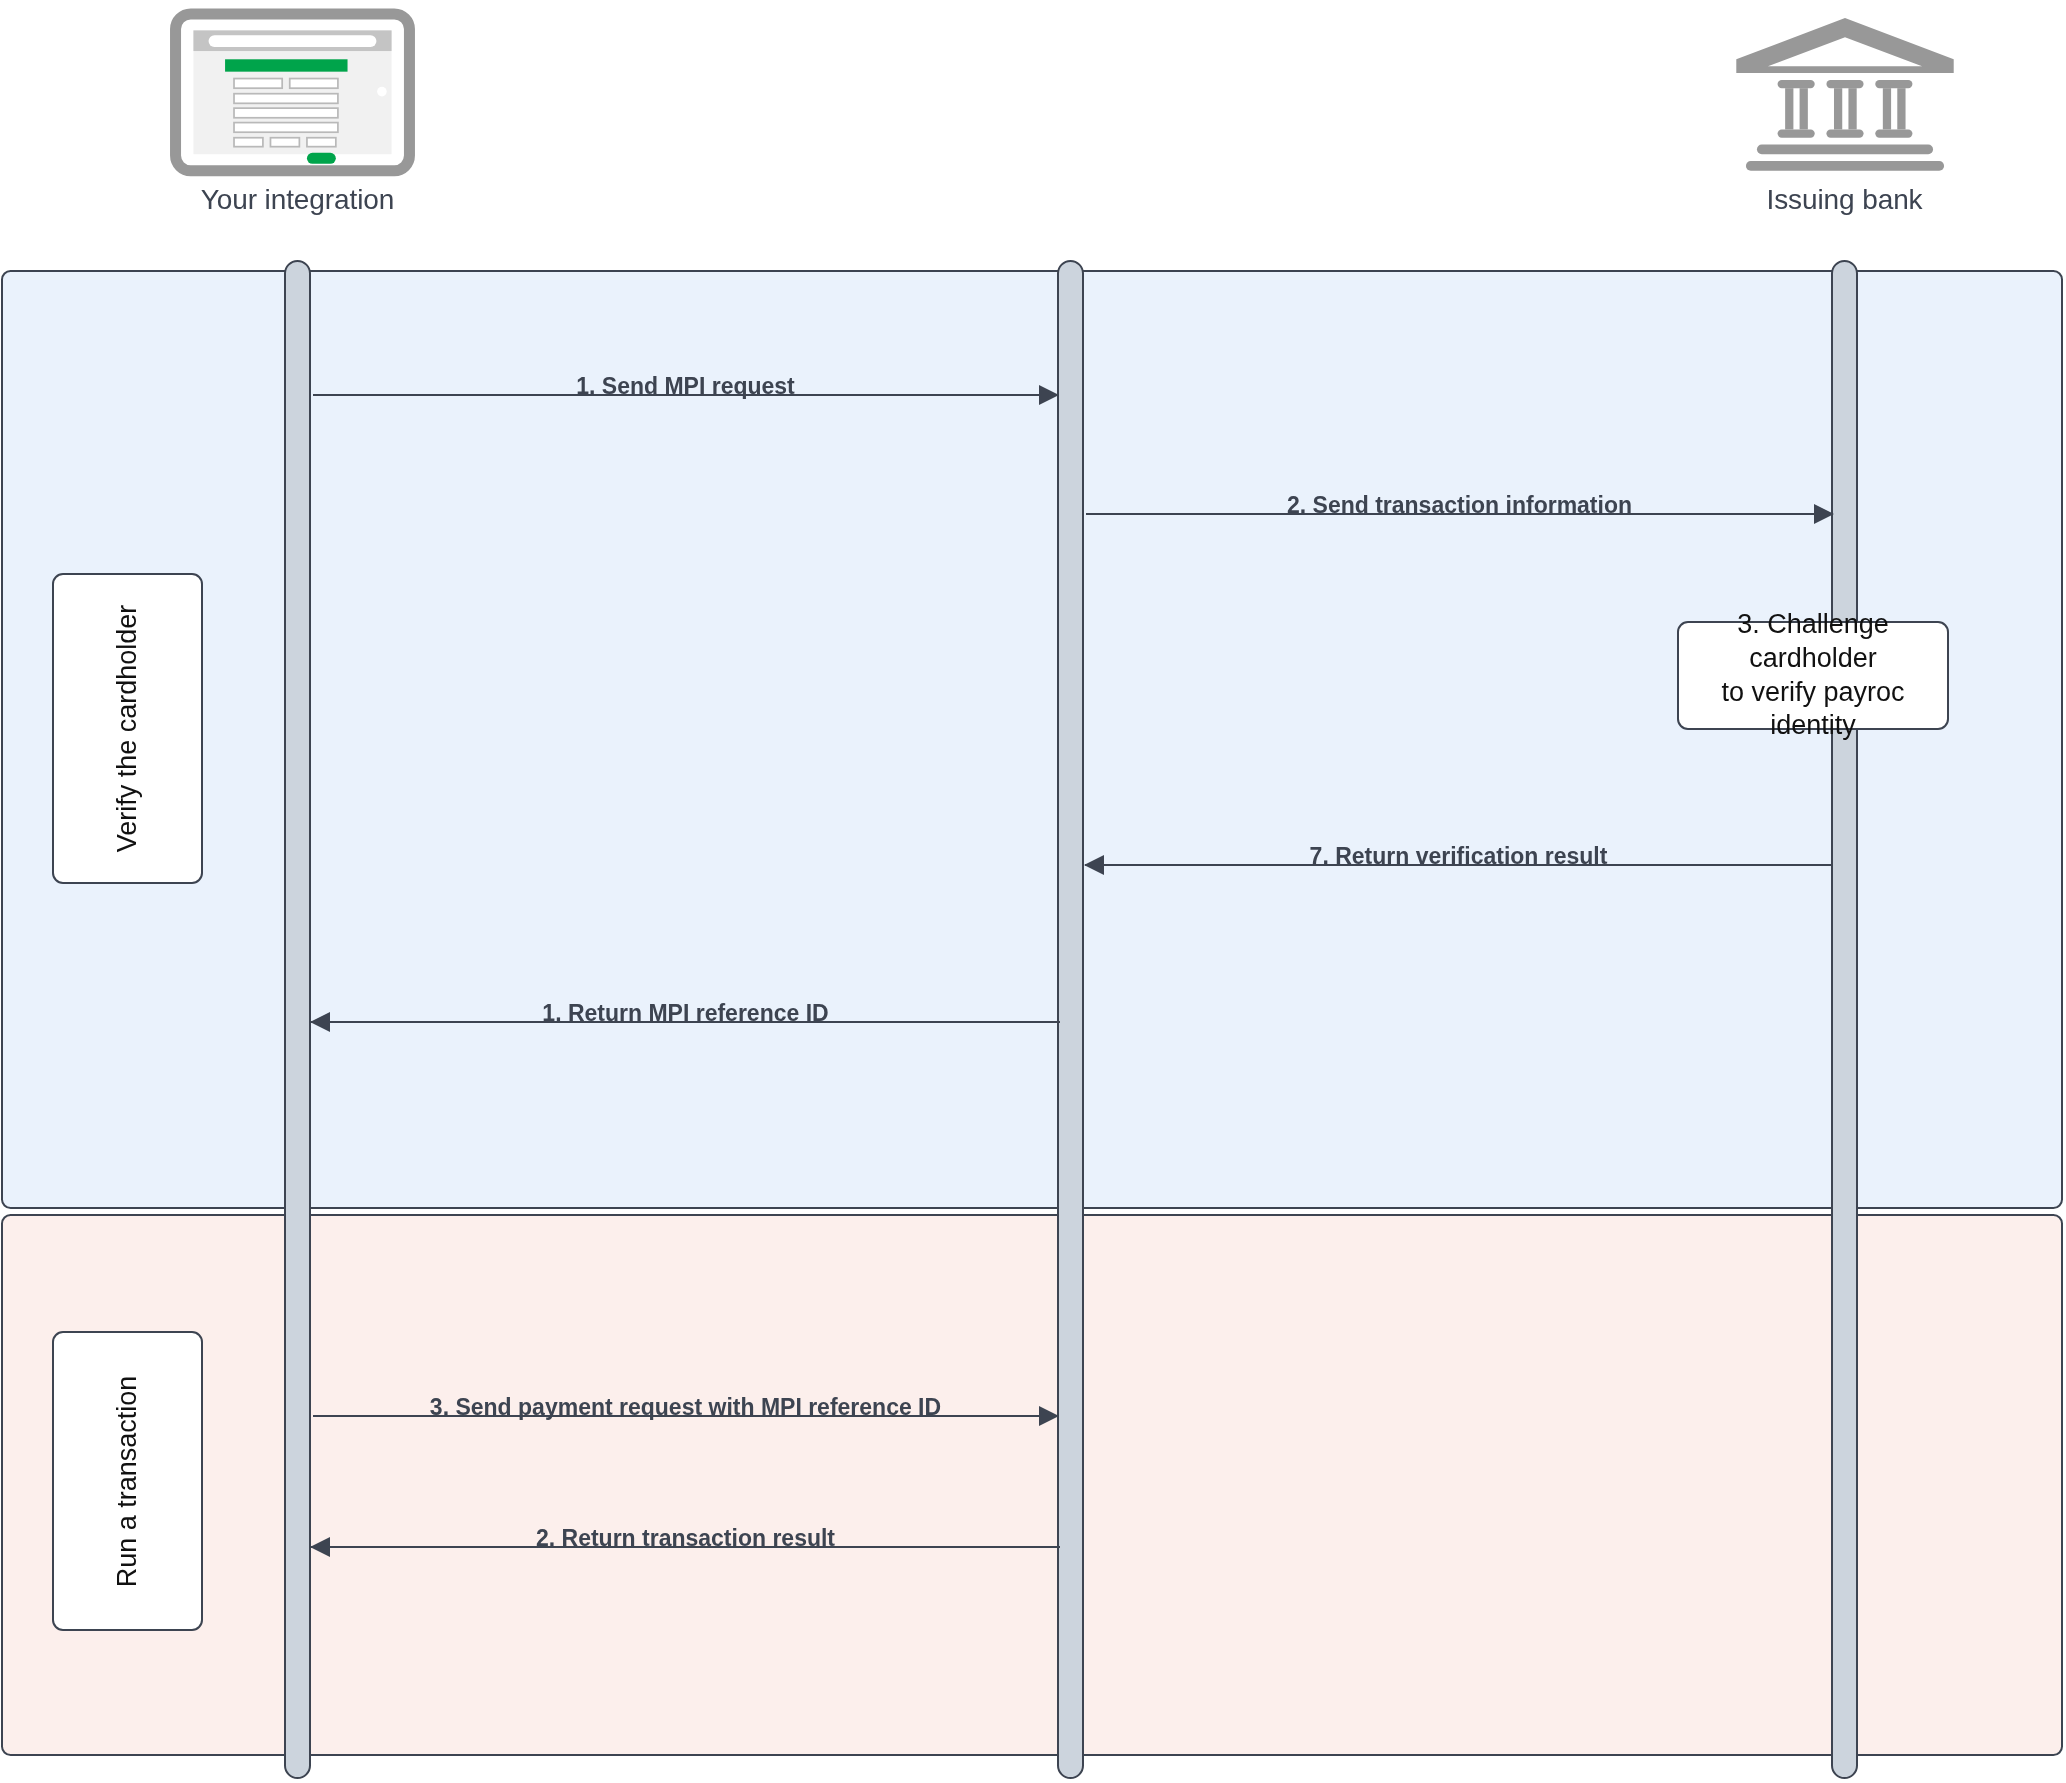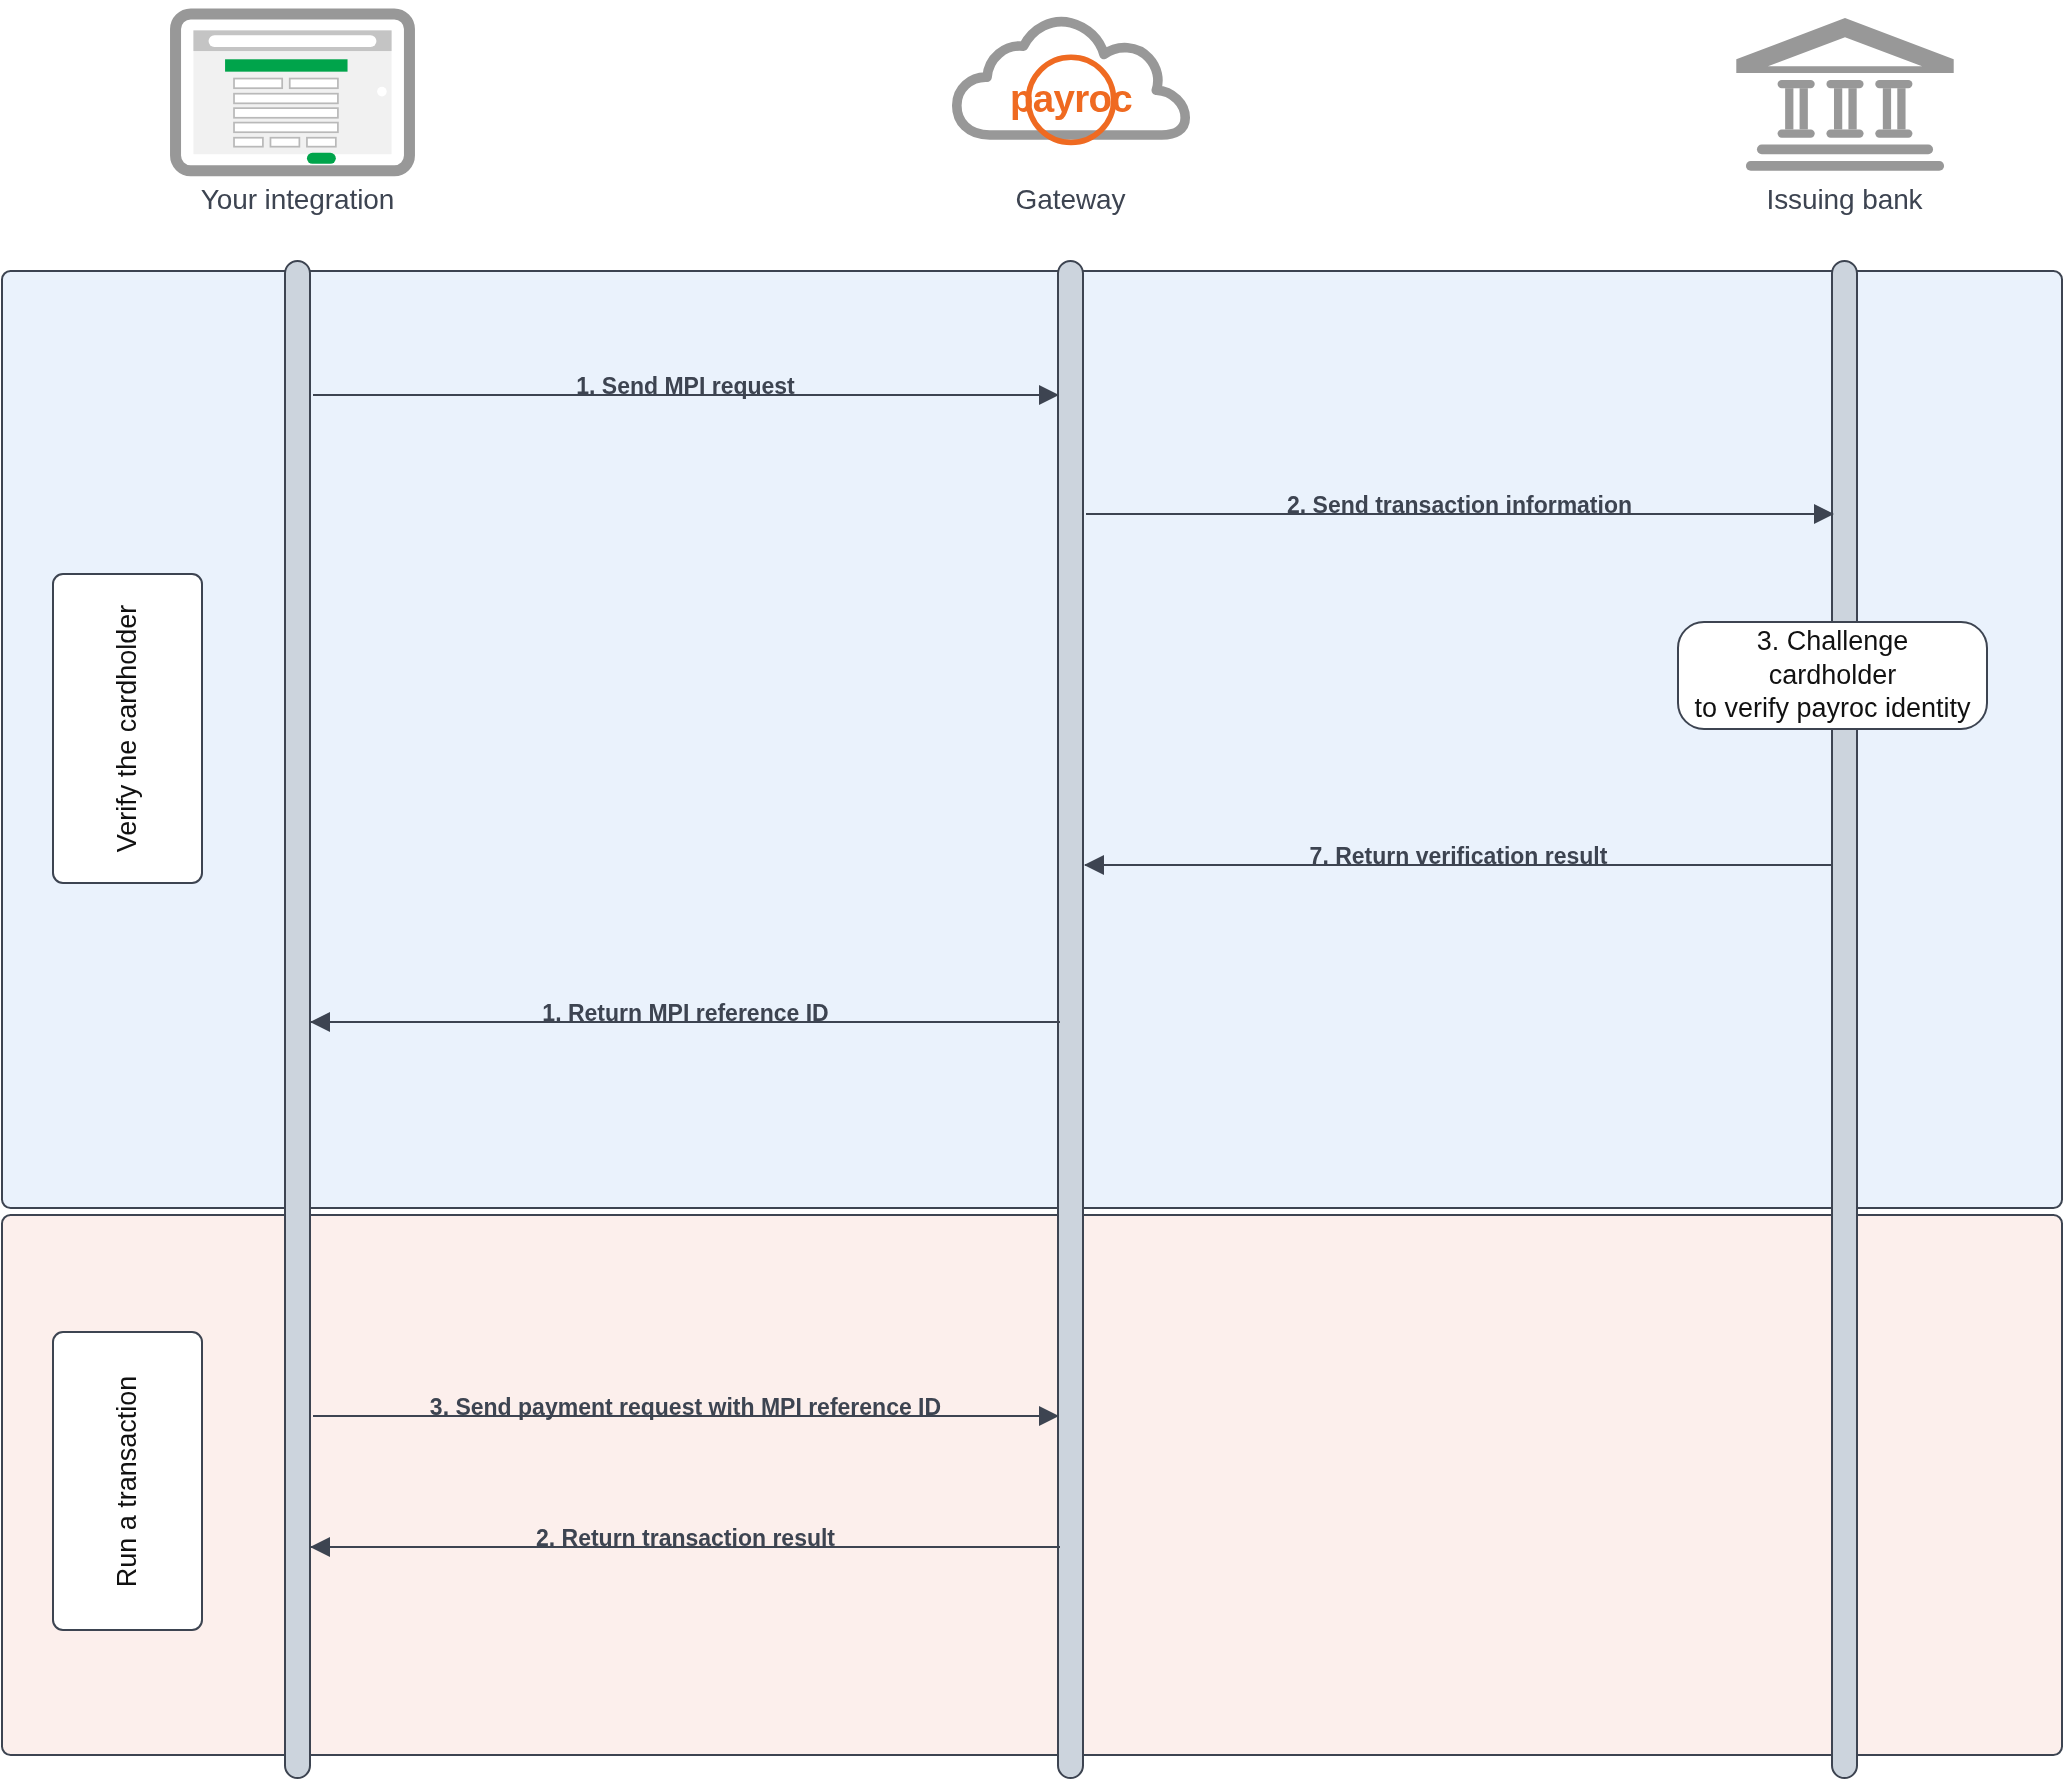--- a/index.html
+++ b/index.html
@@ -181,16 +181,6 @@
     <div class="actor-label">Your integration</div>
   </div>
 
-  <div class="actor" style="left:926px">
-    <div class="actor-icon">
-      <svg class="cloud-svg" width="262" height="172" viewBox="0 0 380 250" aria-hidden="true">
-        <path d="M72 186 C40 186 24 166 24 143 C24 119 44 101 68 102 C70 74 94 54 121 57 C134 31 162 16 190 23 C214 29 232 47 238 69 C258 54 287 56 303 74 C316 88 319 106 314 121 C338 122 356 141 356 161 C356 179 341 186 322 186 Z" fill="#ffffff" stroke="#989898" stroke-width="14" stroke-linejoin="round"></path>
-        <circle cx="190" cy="135" r="62" fill="none" stroke="#ef6a21" stroke-width="8"></circle>
-        <text x="190" y="152" text-anchor="middle" font-family="'Liberation Sans', sans-serif" font-size="56" font-weight="600" fill="#ef6a21" letter-spacing="-1">payroc</text>
-      </svg>
-    </div>
-    <div class="actor-label">Gateway</div>
-  </div>
 
   <div class="actor" style="left:1700px">
     <div class="actor-icon">

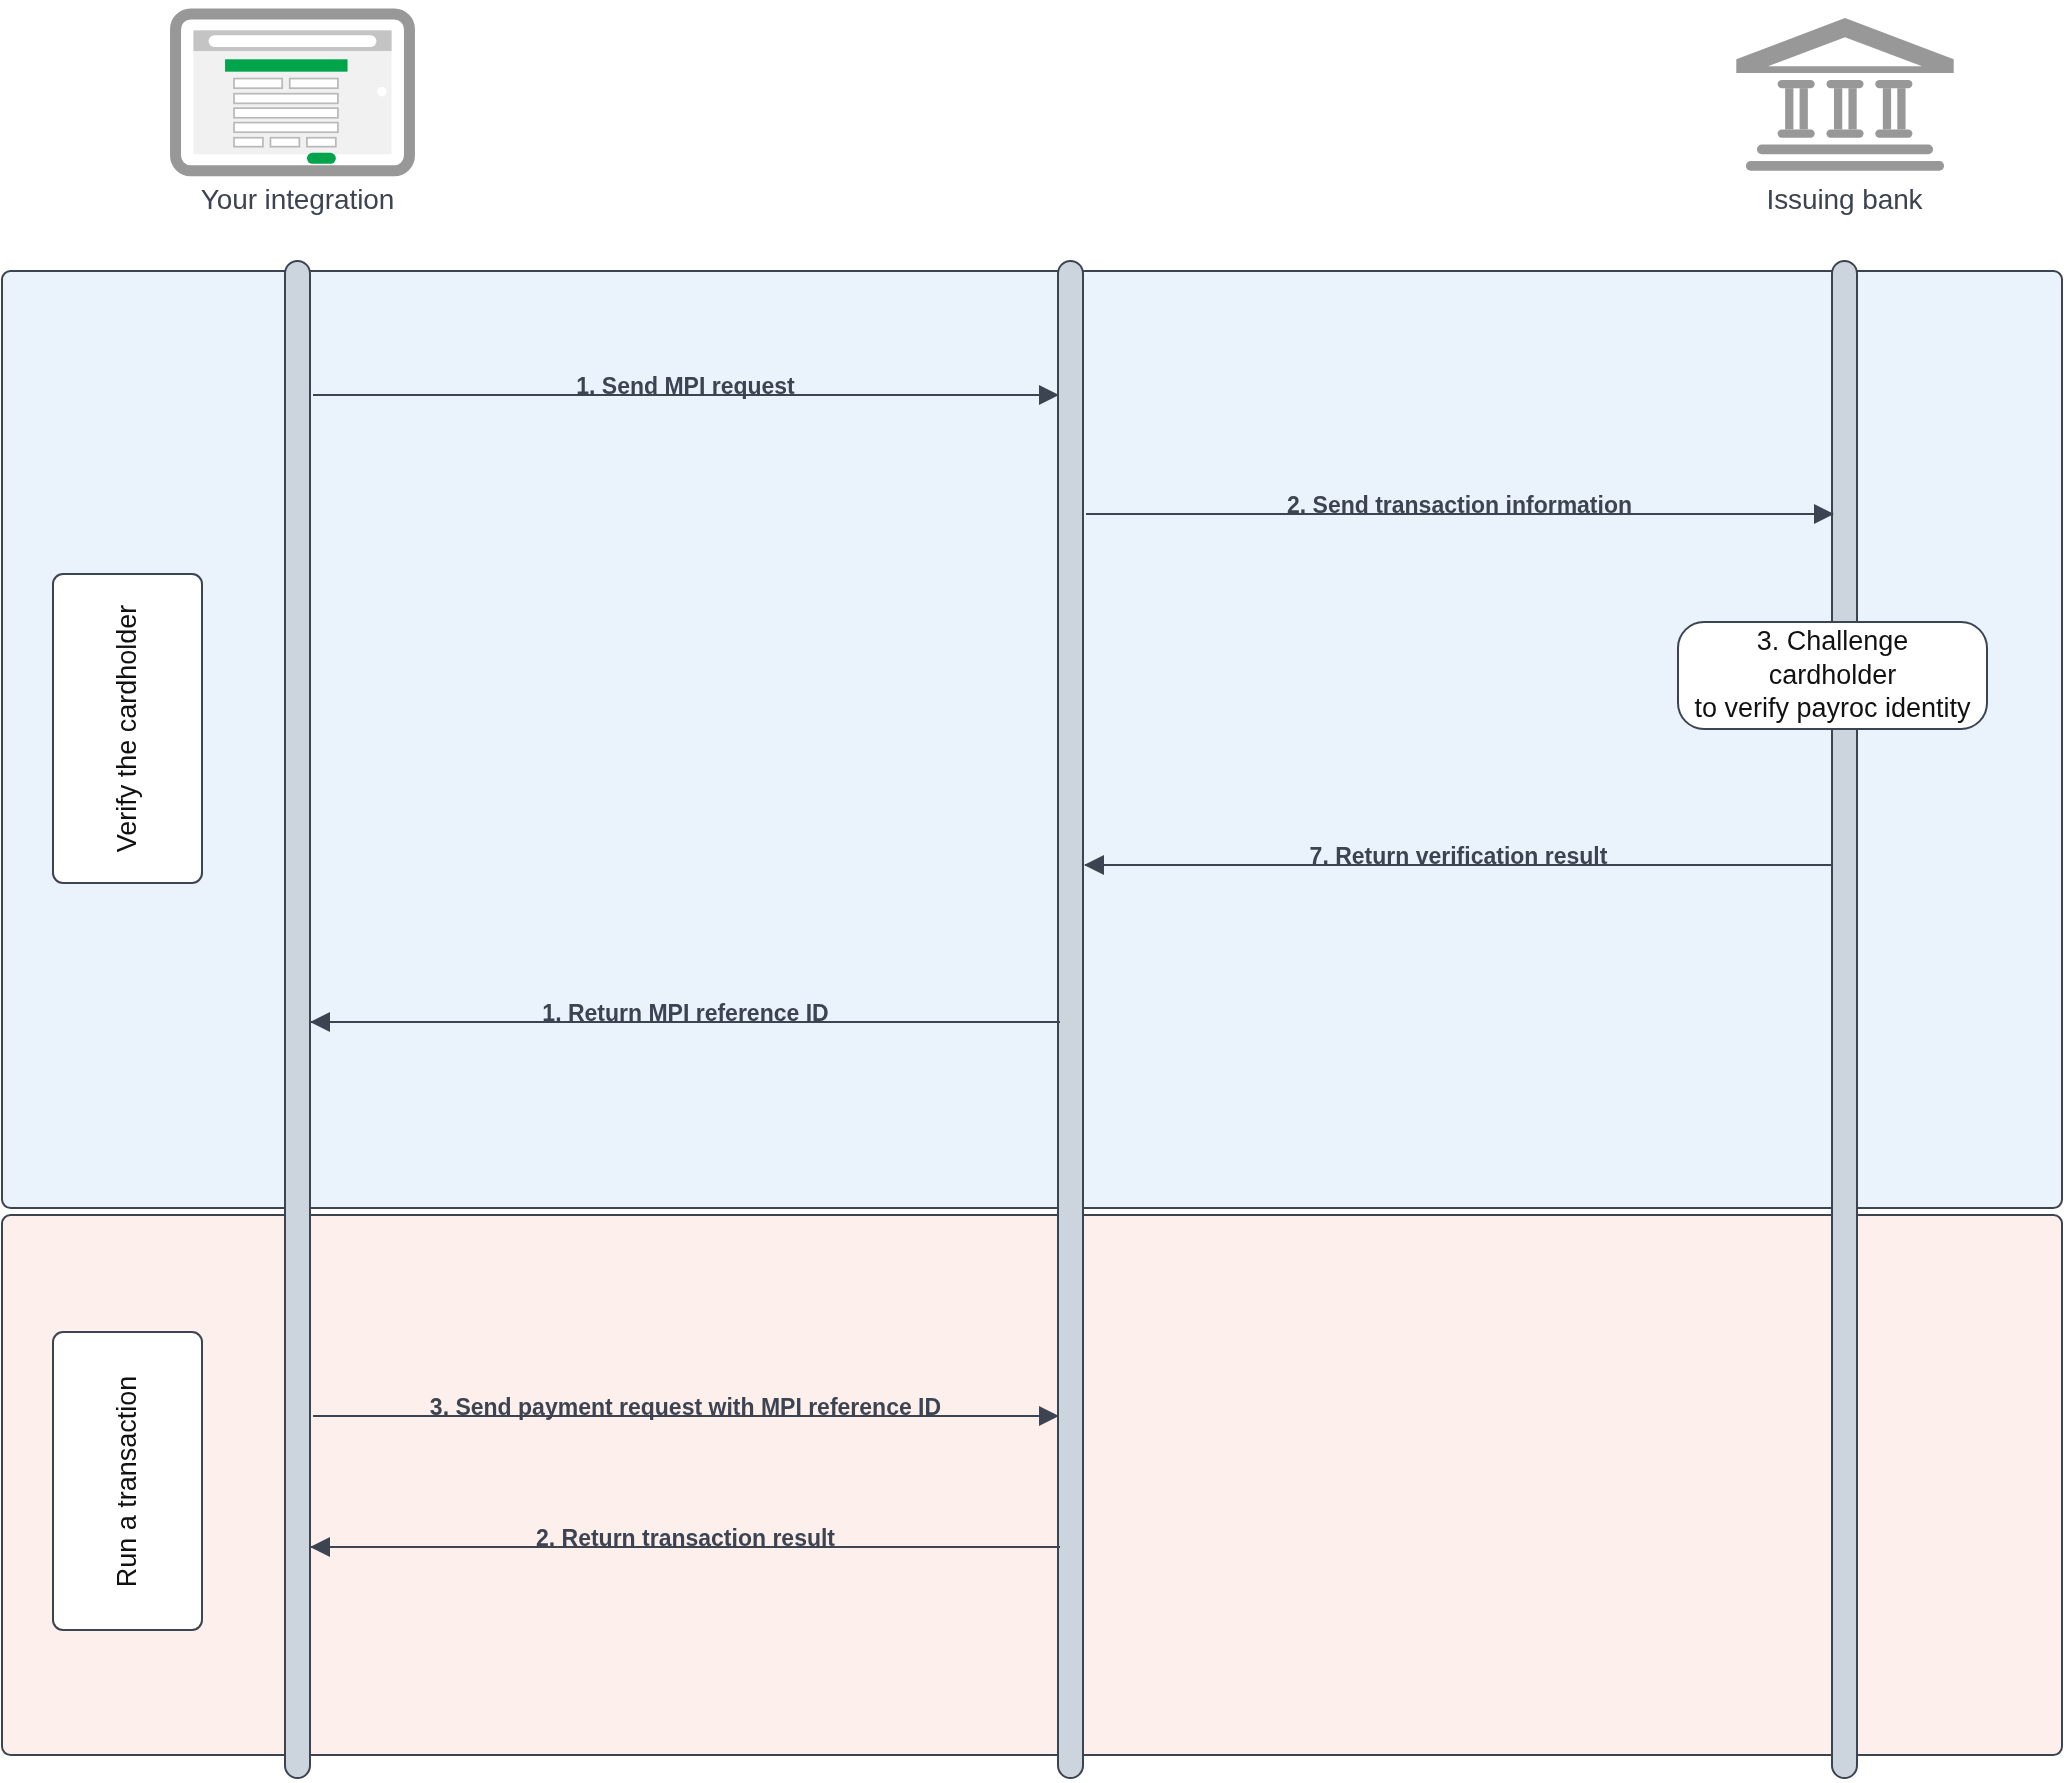--- a/index.html
+++ b/index.html
@@ -141,7 +141,7 @@
     line-height: 1.25;
     padding: 0 12.4px;
   }
-  .note.challenge { left: 1677px; top: 621px; width: 311px; height: 109px; border-radius: 27px; }
+  .note.challenge { left: 1677px; top: 621px; width: 272px; height: 109px; }
 
   
   .tablet-svg, .cloud-svg, .bank-svg { display: block; }

